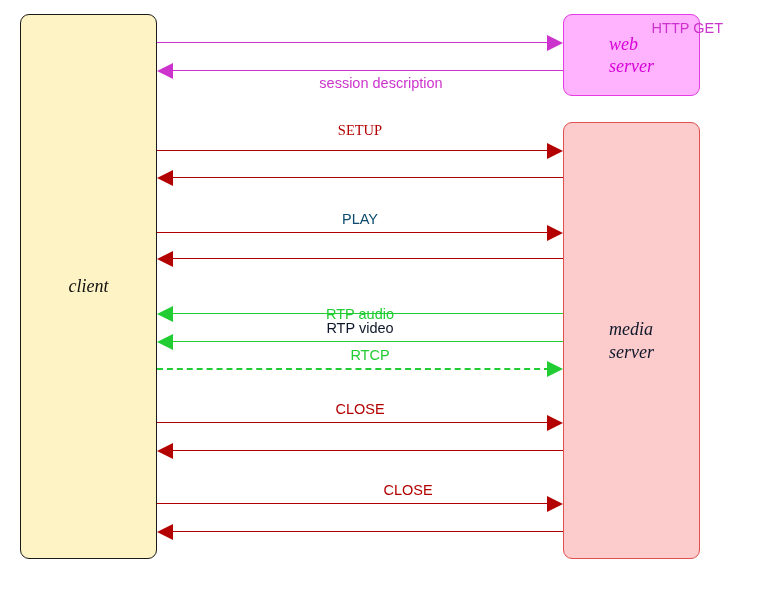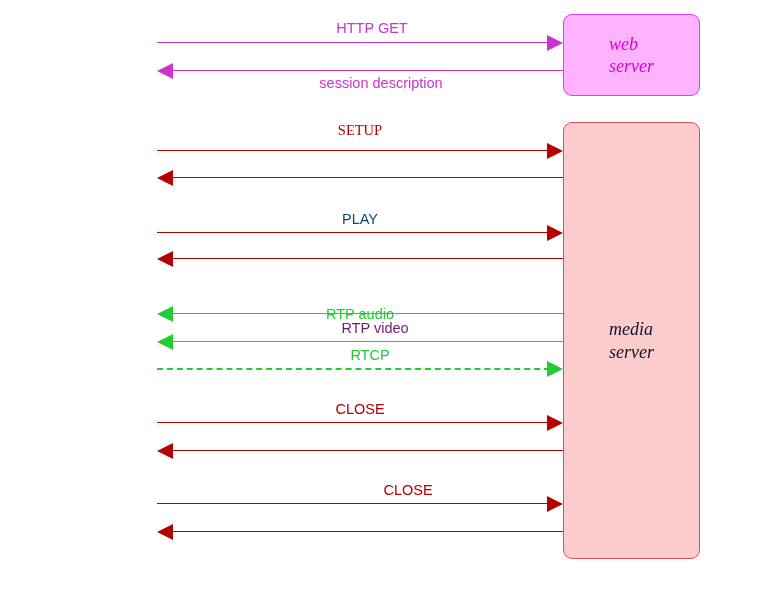--- a/index.html
+++ b/index.html
@@ -103,7 +103,7 @@
       <div class="msg">
         <div class="msg-line" style="border-top-color: rgb(204, 51, 204); top: 42px; left: 157px; width: 393px;"></div>
         <div class="msg-head" style="top: 35px; left: 547px; border-left: 16px solid rgb(204, 51, 204);"></div>
-        <div class="msg-label" style="color: rgb(204, 51, 204); top: 20px; left: 12px; width: 720px;">HTTP GET</div>
+        <div class="msg-label" style="color: rgb(204, 51, 204); top: 20px; left: 3px; width: 720px; text-align: right;">HTTP GET</div>
       </div>
       <div class="msg">
         <div class="msg-line" style="border-top-color: rgb(204, 51, 204); top: 70px; left: 170px; width: 393px;"></div>

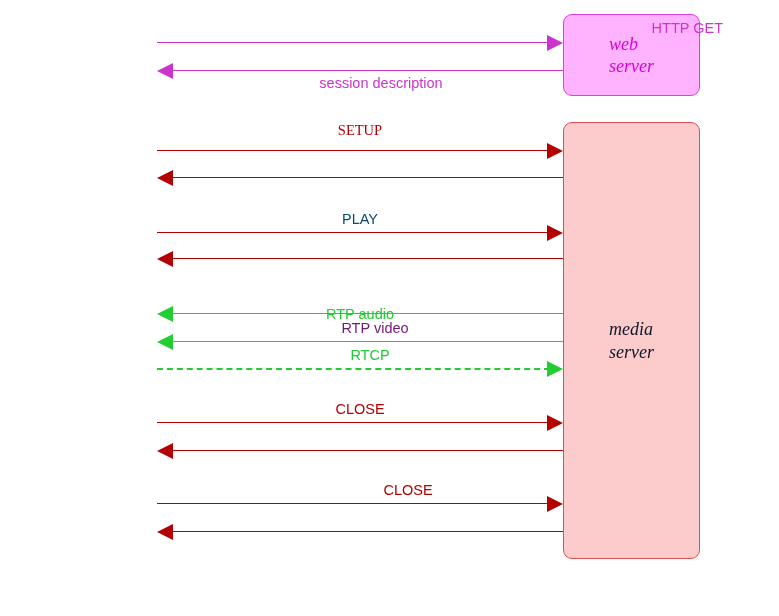--- a/index.html
+++ b/index.html
@@ -88,6 +88,9 @@
 
 <div id="canvas">
 
+  <div class="node" id="client-node">
+    <span>client</span>
+  </div>
 
   <div class="node" id="web-server-node">
     <span>web

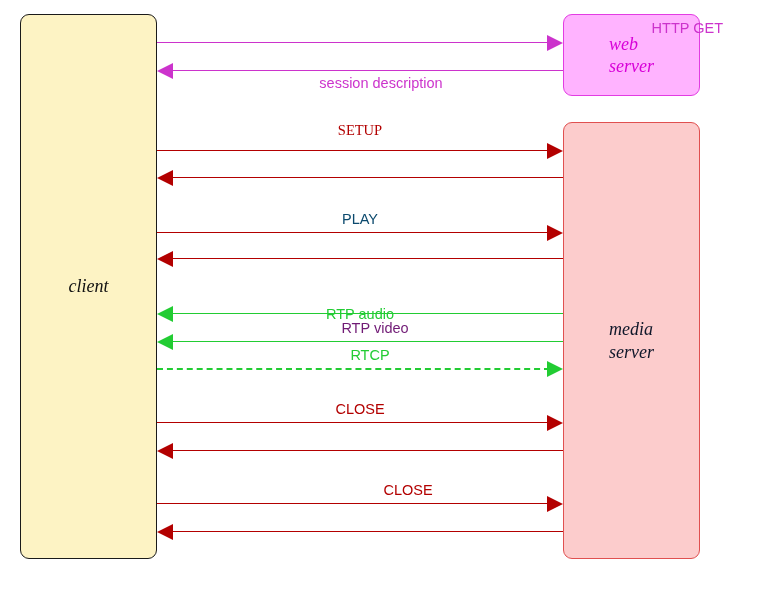--- a/index.html
+++ b/index.html
@@ -139,7 +139,7 @@
       <div class="msg">
         <div class="msg-line" style="border-top-color: rgb(34, 204, 51); top: 341px; left: 170px; width: 393px;"></div>
         <div class="msg-head" style="top: 334px; left: 157px; border-right: 16px solid rgb(34, 204, 51);"></div>
-        <div class="msg-label" style="color: #701a75; top: 320px; left: 15px; width: 720px;">RTP video</div>
+        <div class="msg-label" style="color: #0f172a; top: 320px; left: 0px; width: 720px;">RTP video</div>
       </div>
       <div class="msg">
         <div class="msg-line dashed" style="border-top-color: rgb(34, 204, 51); top: 368px; left: 157px; width: 393px;"></div>

